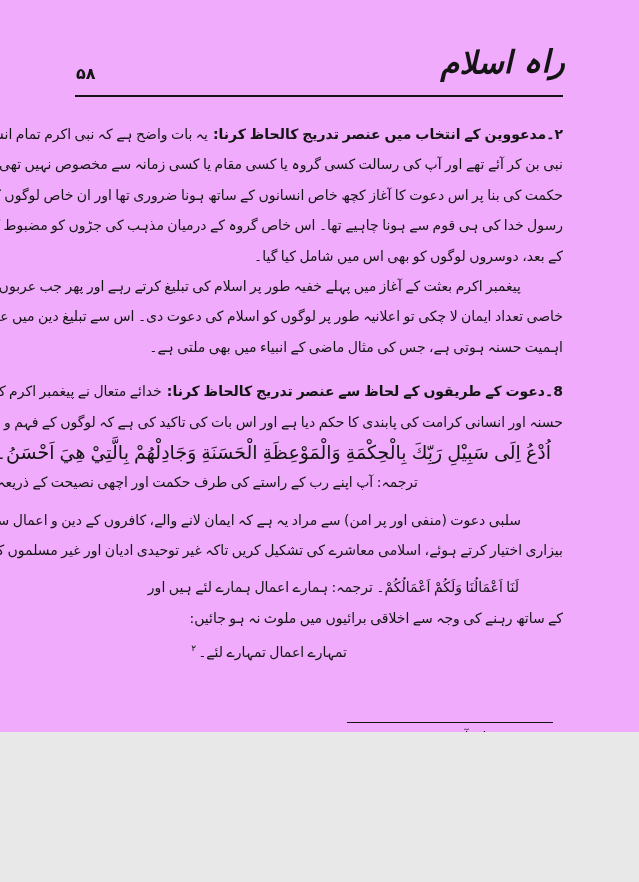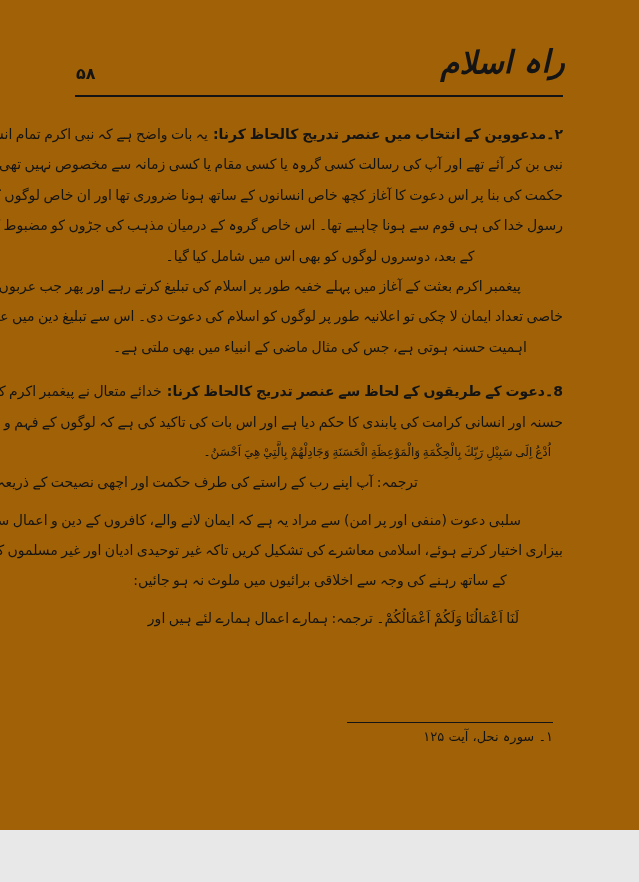--- a/index.html
+++ b/index.html
@@ -4,7 +4,7 @@
 <style>
   html,body { margin:0; padding:0; background:#e8e8e8; }
   .page {
-    position:relative; width:639px; height:830px; background:#a16207;
+    position:relative; width:639px; height:732px; background:#f0abfc;
     font-family:"DejaVu Sans", sans-serif; color:#141414; overflow:hidden;
     margin:0 auto;
   }

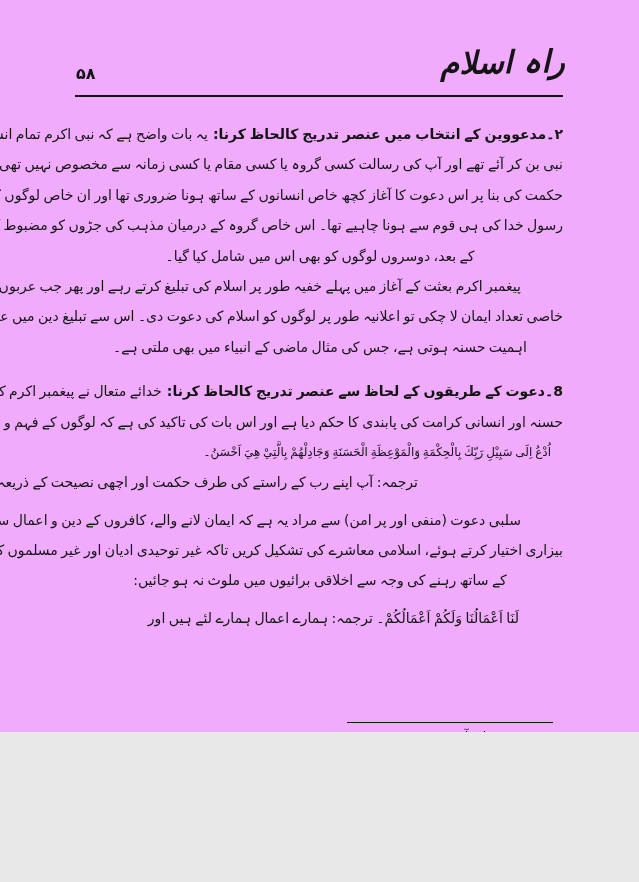--- a/index.html
+++ b/index.html
@@ -29,7 +29,7 @@
     word-spacing:-1px;
   }
   .ln { height:30.4px; white-space:nowrap; text-align:right; }
-  .ln.flush-left { text-align:center; }
+  .ln.flush-left { text-align:right; }
   .ln.indent { padding-right:42px; }
   .b-head { font-weight:bold; margin-left:5px;margin-top:32px; }
   .gap14 { margin-top:14px; }

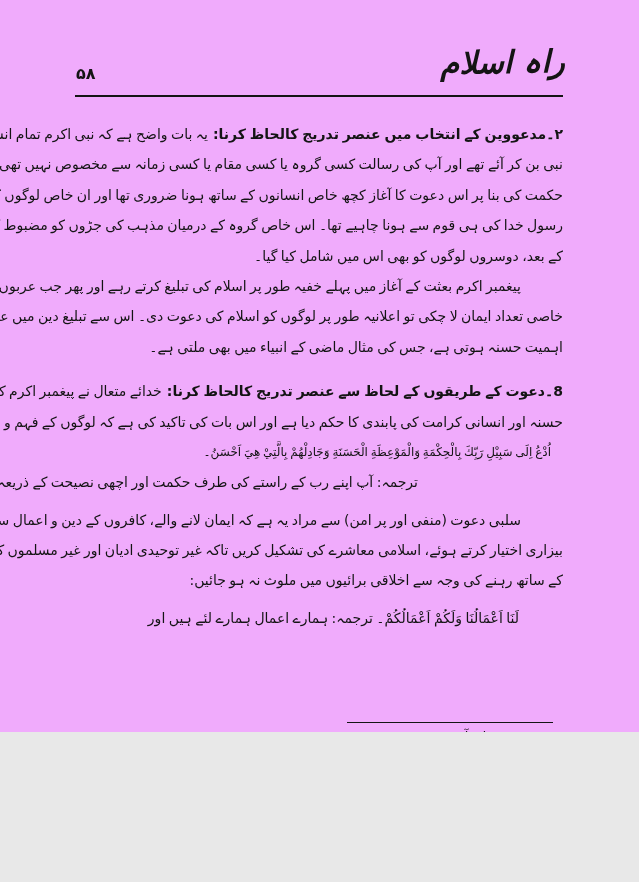--- a/index.html
+++ b/index.html
@@ -34,7 +34,7 @@
   .b-head { font-weight:bold; margin-left:5px;margin-top:32px; }
   .gap14 { margin-top:14px; }
   .gap7  { margin-top:7px; }
-  .verse  { padding-right:12px; font-size:12px; }
+  .verse  { padding-right:12px; font-size:19px; }
   .trans1a { padding-right:145px; }
   .trans1b { padding-right:168px; }
   .verse2  { padding-right:44px; }

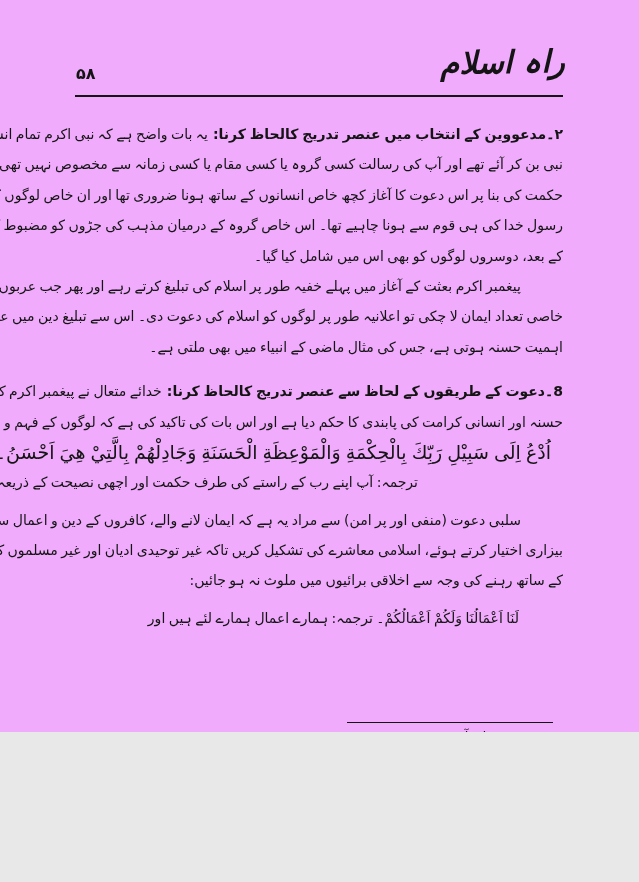--- a/index.html
+++ b/index.html
@@ -81,12 +81,12 @@
 
     <div class="ln indent gap7">سلبی دعوت (منفی اور پر امن) سے مراد یہ ہے کہ ایمان لانے والے، کافروں کے دین و اعمال سے</div>
     <div class="ln">بیزاری اختیار کرتے ہوئے، اسلامی معاشرے کی تشکیل کریں تاکہ غیر توحیدی ادیان اور غیر مسلموں کے</div>
-    <div class="ln flush-left">کے ساتھ رہنے کی وجہ سے اخلاقی برائیوں میں ملوث نہ ہو جائیں:</div>
-
     <div class="ln verse2 gap7">
       <span>لَنَا اَعْمَالُنَا وَلَكُمْ اَعْمَالُكُمْ۔</span>
       <span>ترجمہ: ہمارے اعمال ہمارے لئے ہیں اور</span>
     </div>
+
+    <div class="ln flush-left">کے ساتھ رہنے کی وجہ سے اخلاقی برائیوں میں ملوث نہ ہو جائیں:</div>
 
   </div>
 

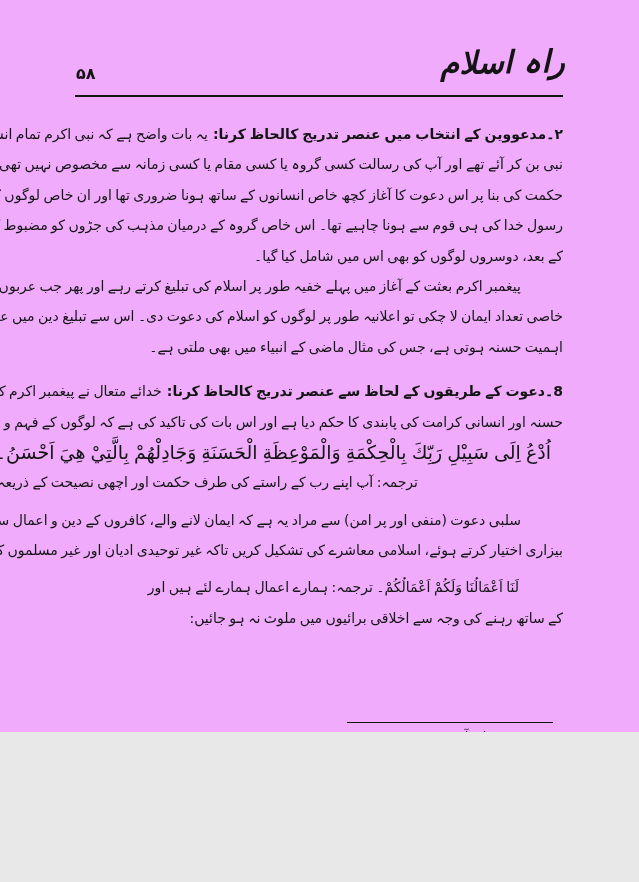--- a/index.html
+++ b/index.html
@@ -87,6 +87,9 @@
     </div>
 
     <div class="ln flush-left">کے ساتھ رہنے کی وجہ سے اخلاقی برائیوں میں ملوث نہ ہو جائیں:</div>
+    <div class="ln trans2b">
+      <span>تمہارے اعمال تمہارے لئے۔</span><span class="fn-mark">۲</span>
+    </div>
 
   </div>
 

